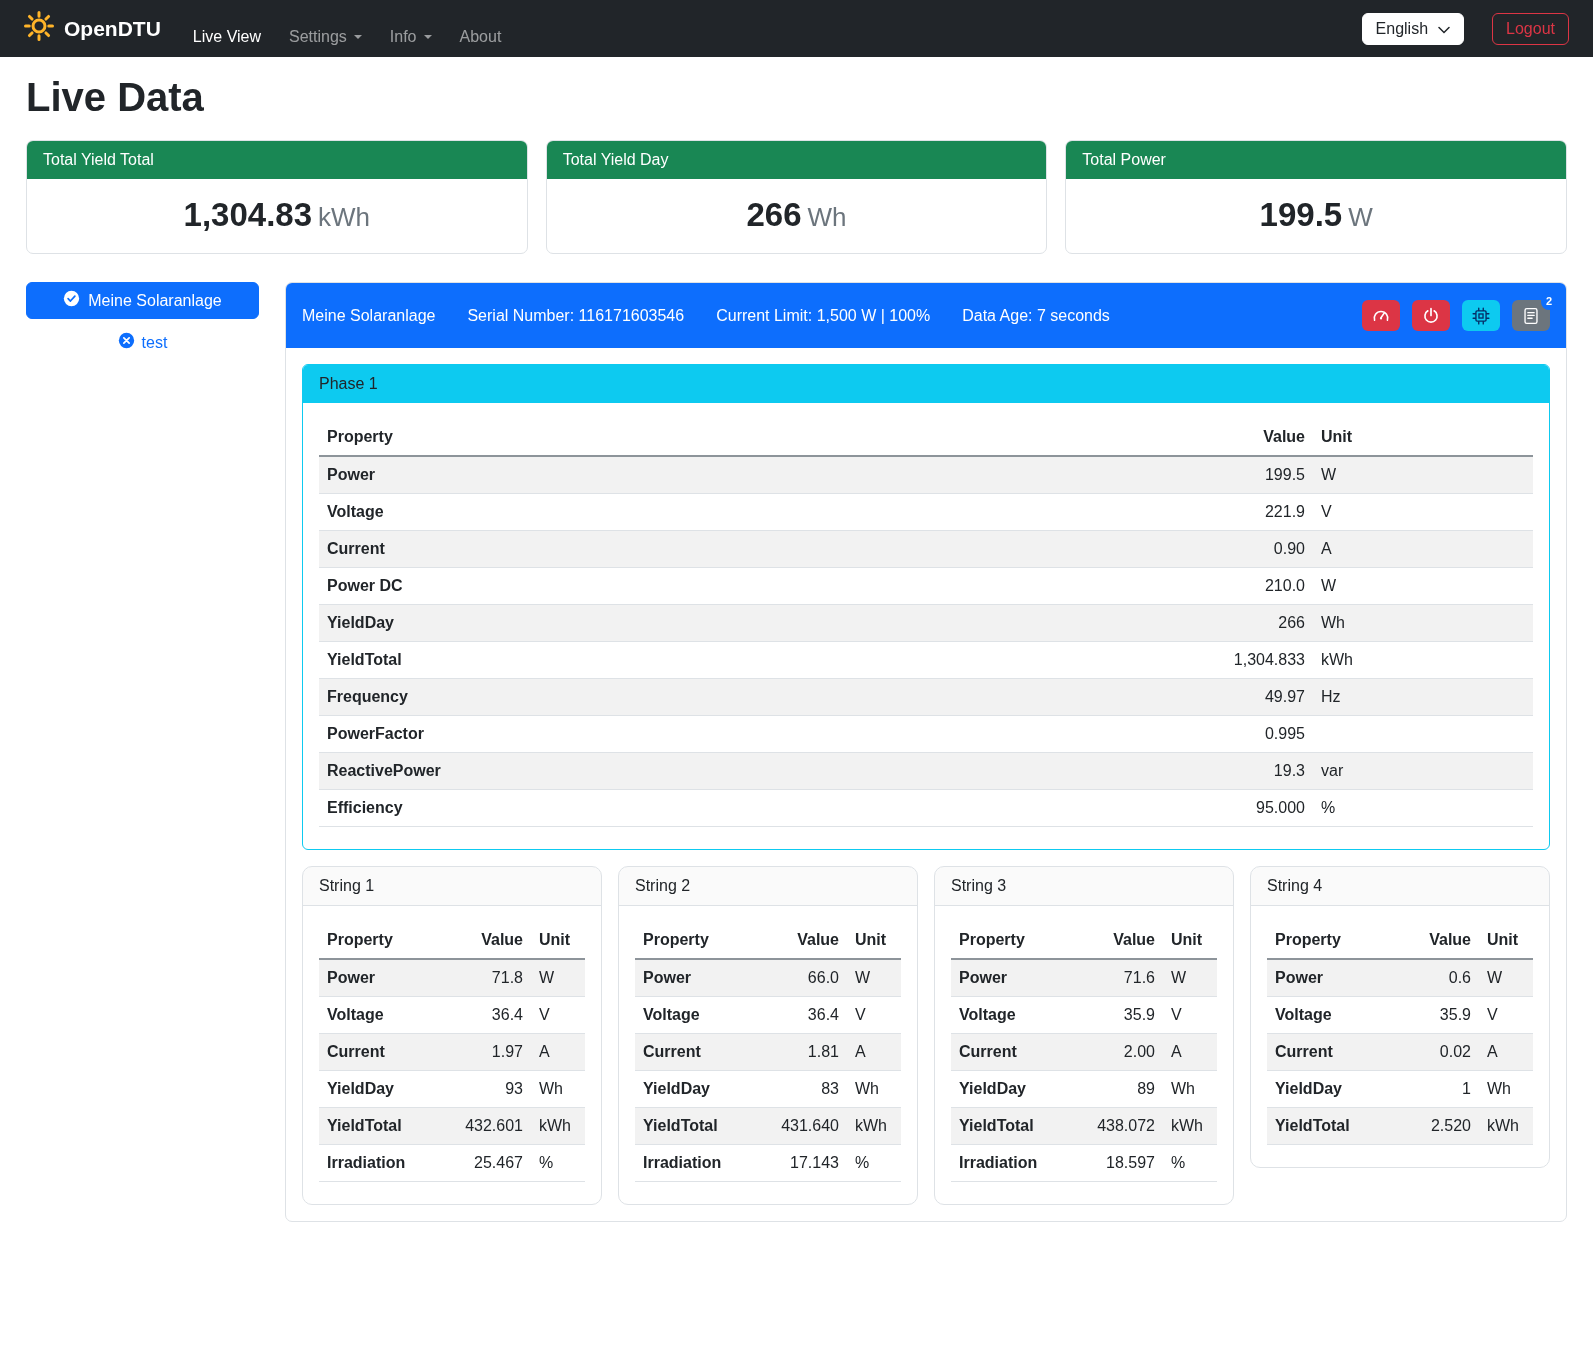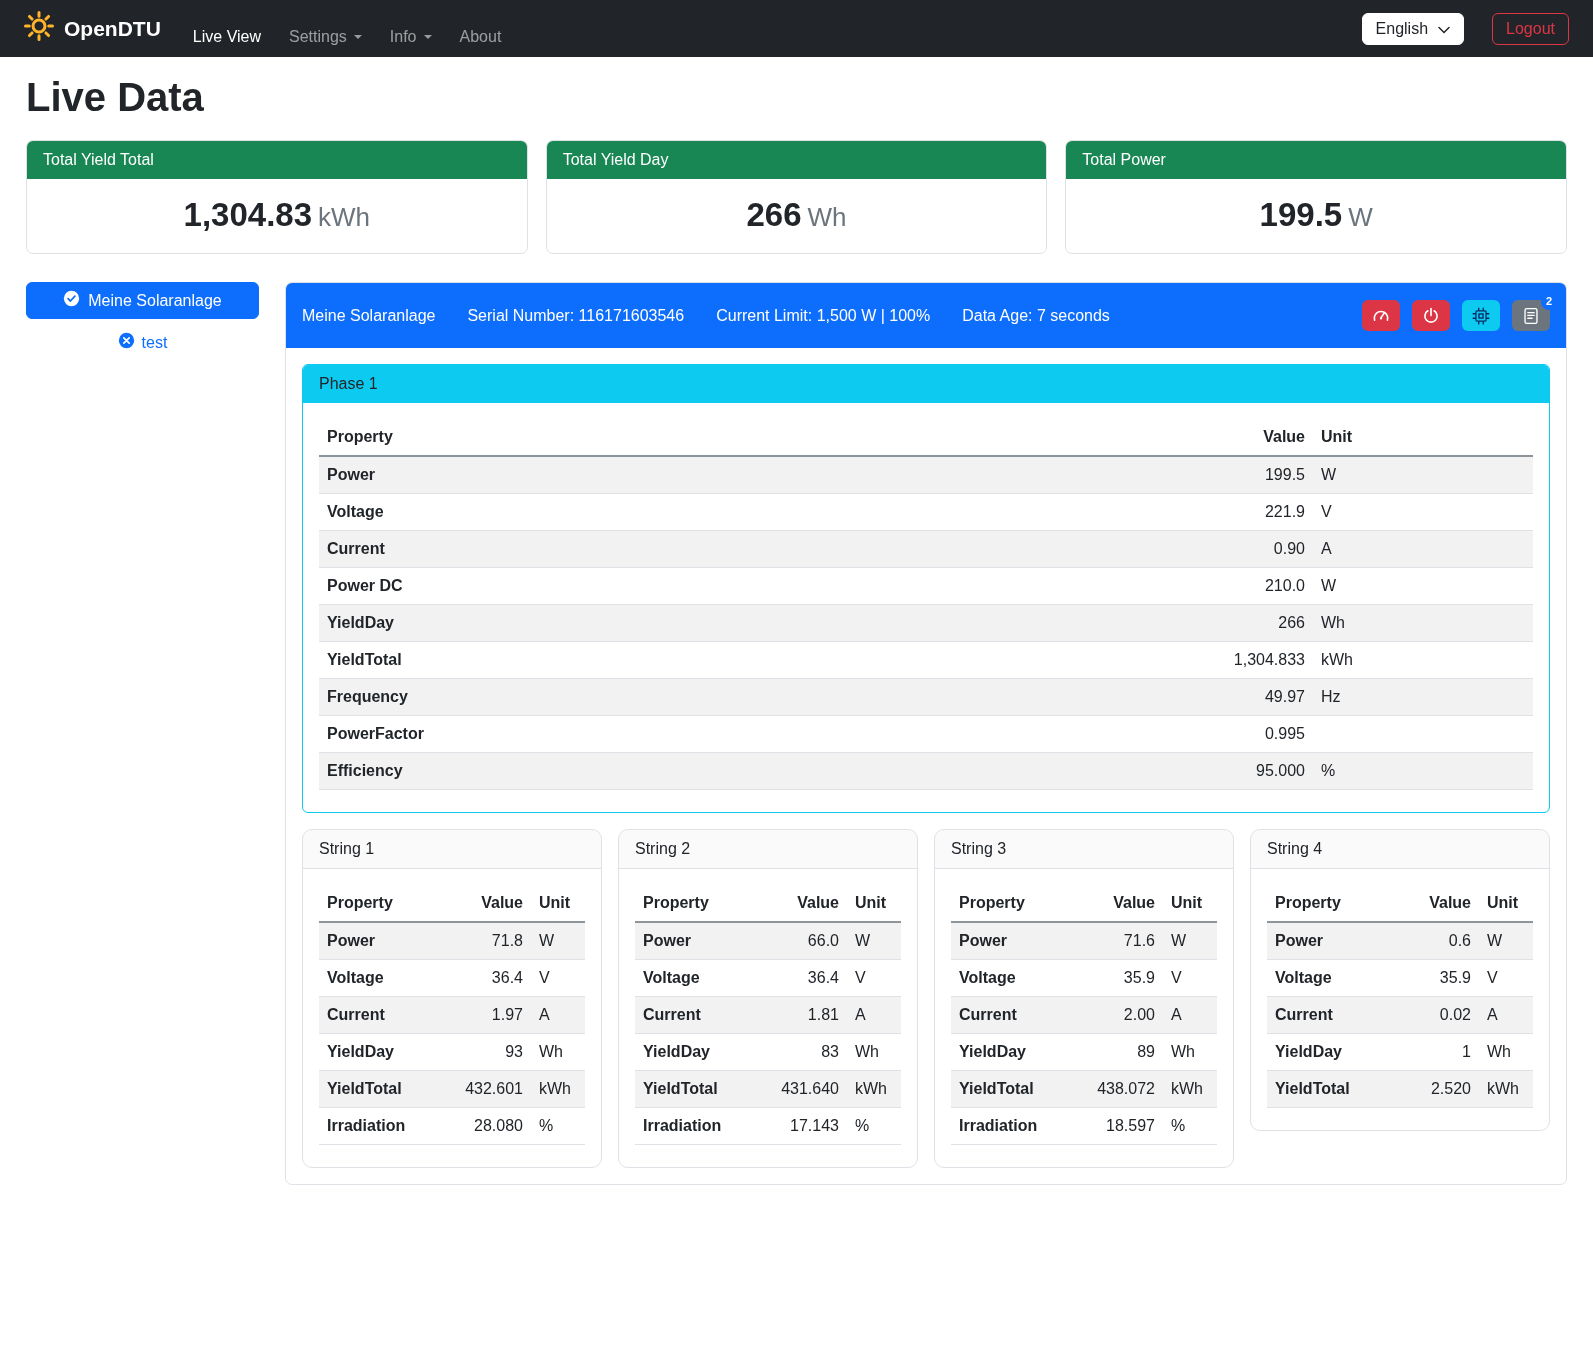--- a/index.html
+++ b/index.html
@@ -300,6 +300,11 @@
                     <td class="unit"></td>
                   </tr>
 
+                  <tr>
+                    <td class="prop">ReactivePower</td>
+                    <td class="val">19.3</td>
+                    <td class="unit">var</td>
+                  </tr>
 
                   <tr>
                     <td class="prop">Efficiency</td>

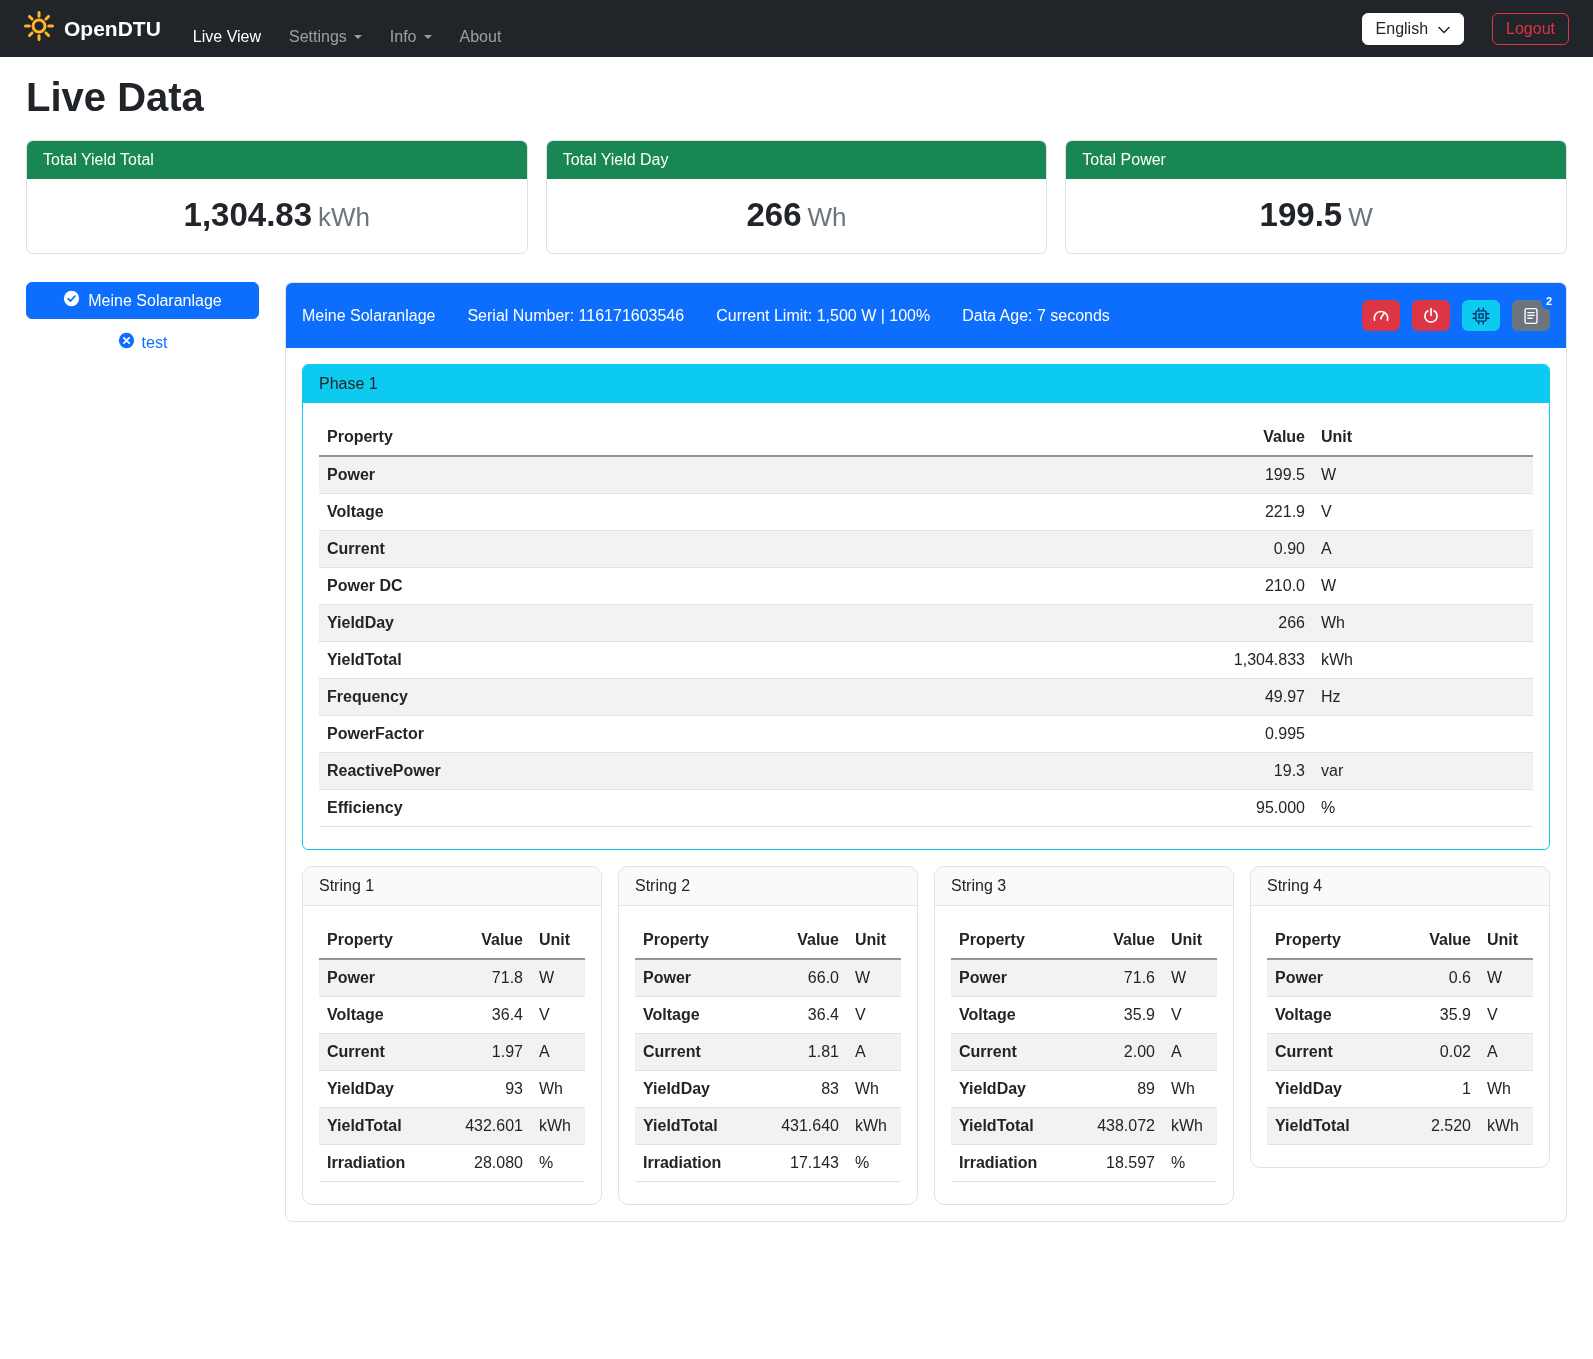--- a/index.html
+++ b/index.html
@@ -363,7 +363,7 @@
 
                     <tr>
                       <td class="prop">Irradiation</td>
-                      <td class="val">28.080</td>
+                      <td class="val">25.467</td>
                       <td class="unit">%</td>
                     </tr>
                   </tbody>

